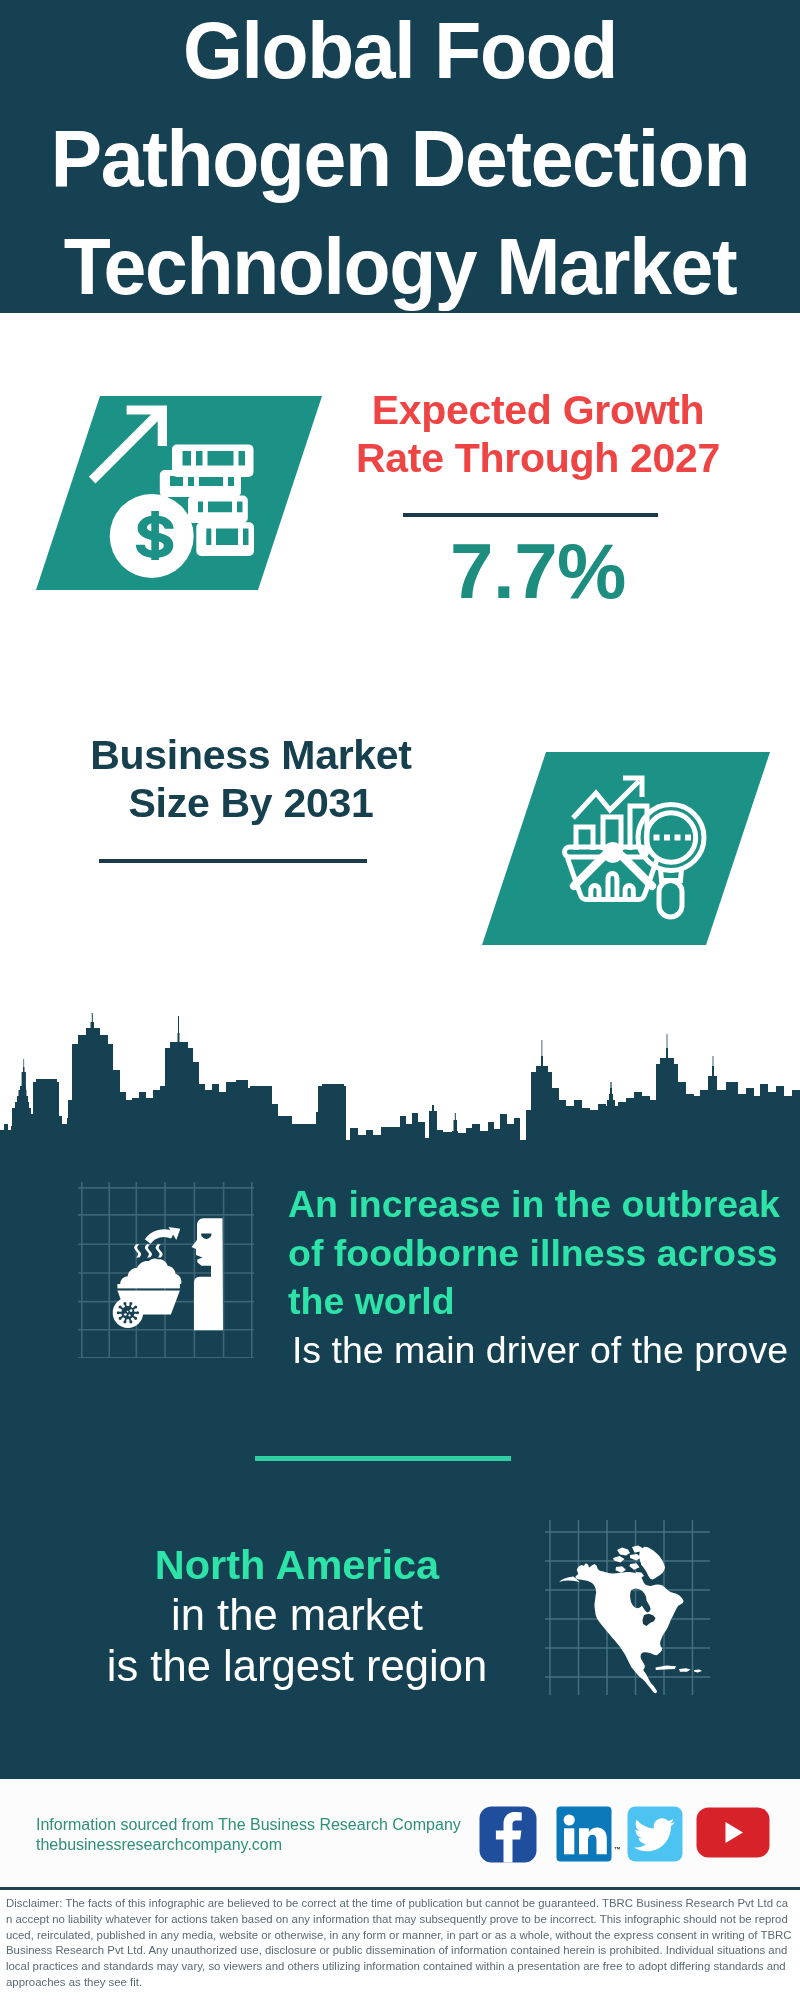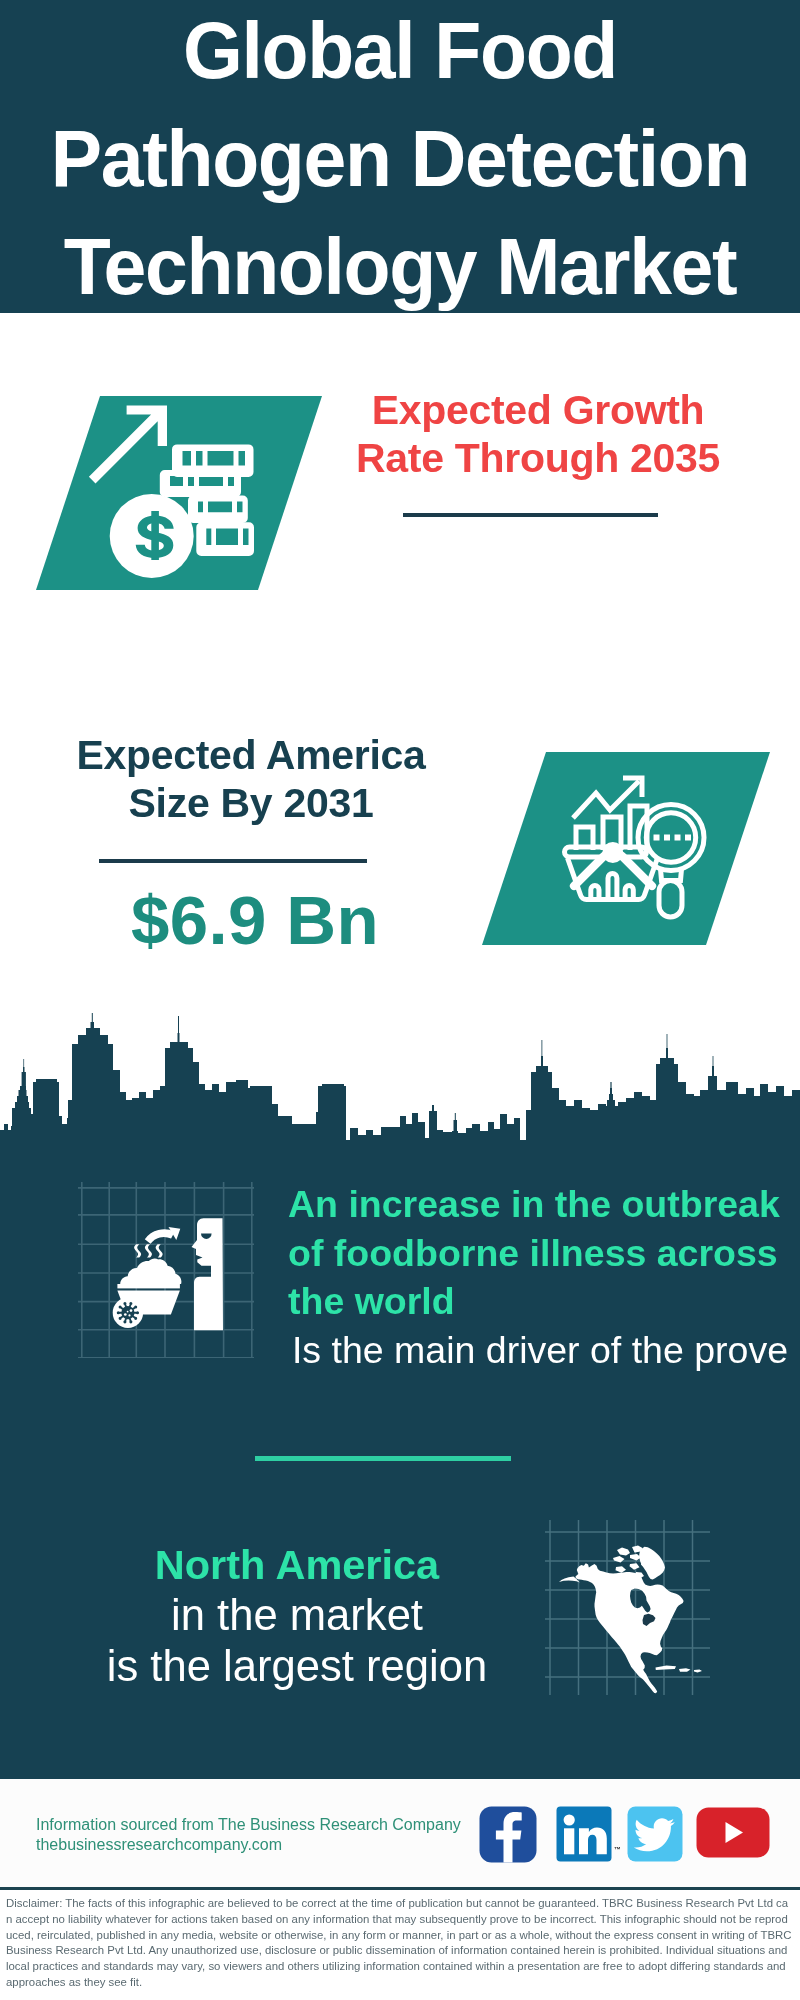--- a/index.html
+++ b/index.html
@@ -115,7 +115,7 @@
 
   <div class="s1-head">
     <div>Expected Growth</div>
-    <div>Rate Through 2035</div>
+    <div>Rate Through 2027</div>
   </div>
   <div class="s1-rule"></div>
 

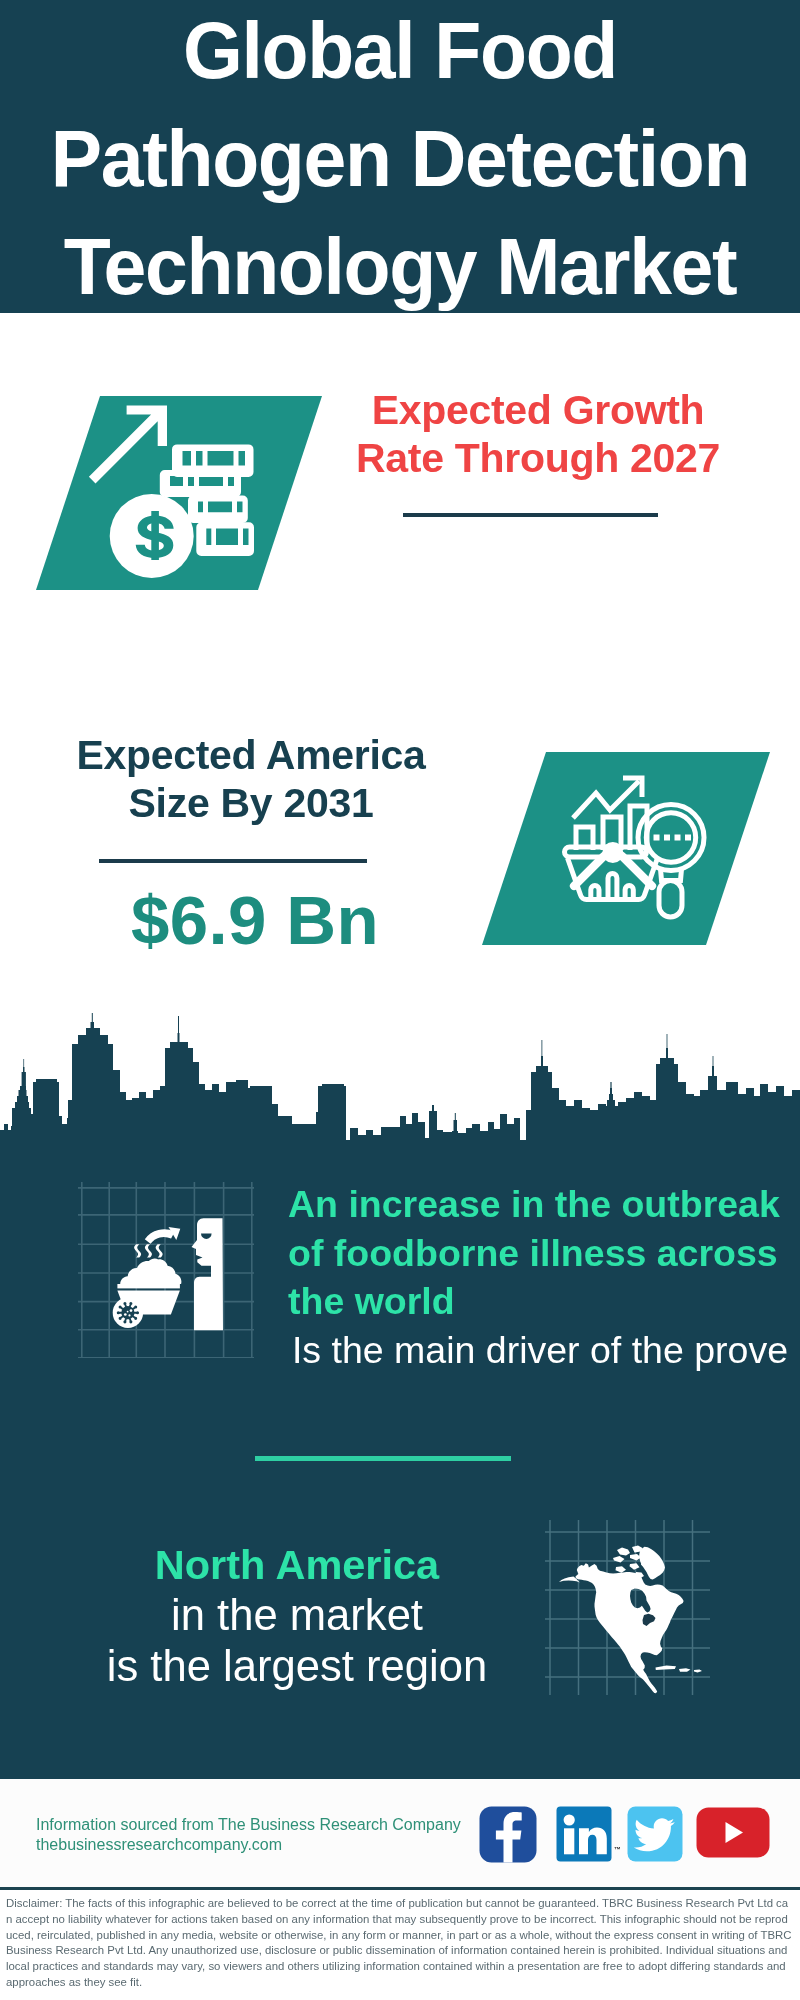--- a/index.html
+++ b/index.html
@@ -118,6 +118,7 @@
     <div>Rate Through 2027</div>
   </div>
   <div class="s1-rule"></div>
+  <div class="s1-val">7.7%</div>
 
   <div class="s2-head">
     <div>Expected America</div>

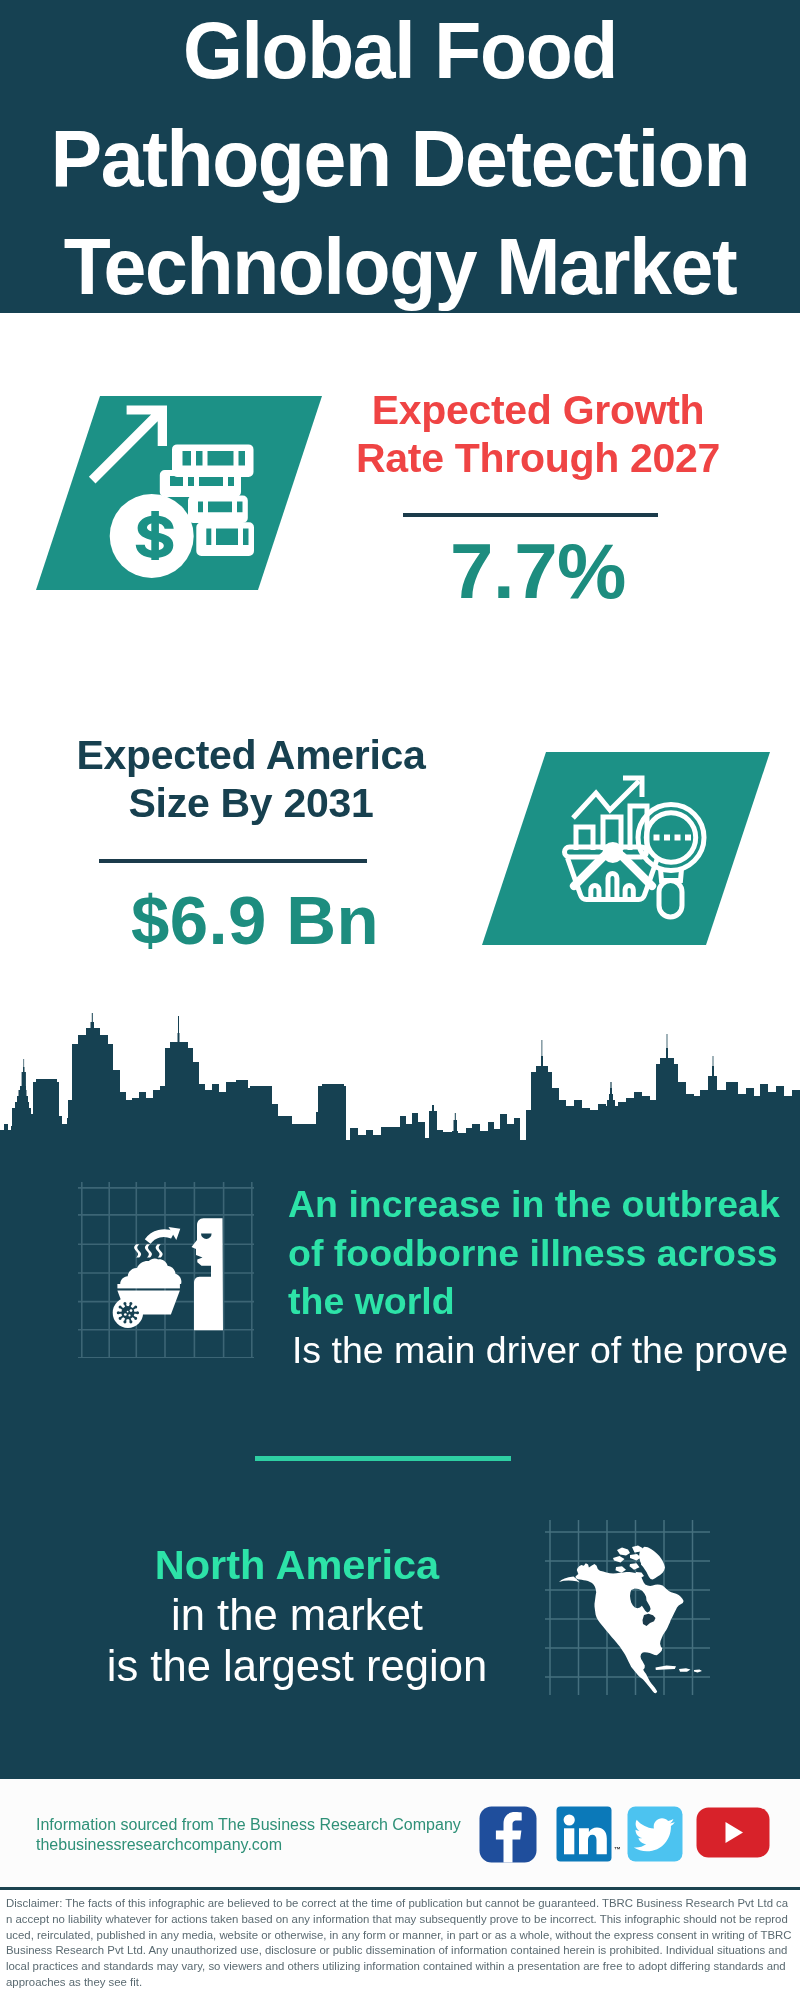--- a/index.html
+++ b/index.html
@@ -121,7 +121,7 @@
   <div class="s1-val">7.7%</div>
 
   <div class="s2-head">
-    <div>Expected America</div>
+    <div>Business Market</div>
     <div>Size By 2031</div>
   </div>
   <div class="s2-rule"></div>

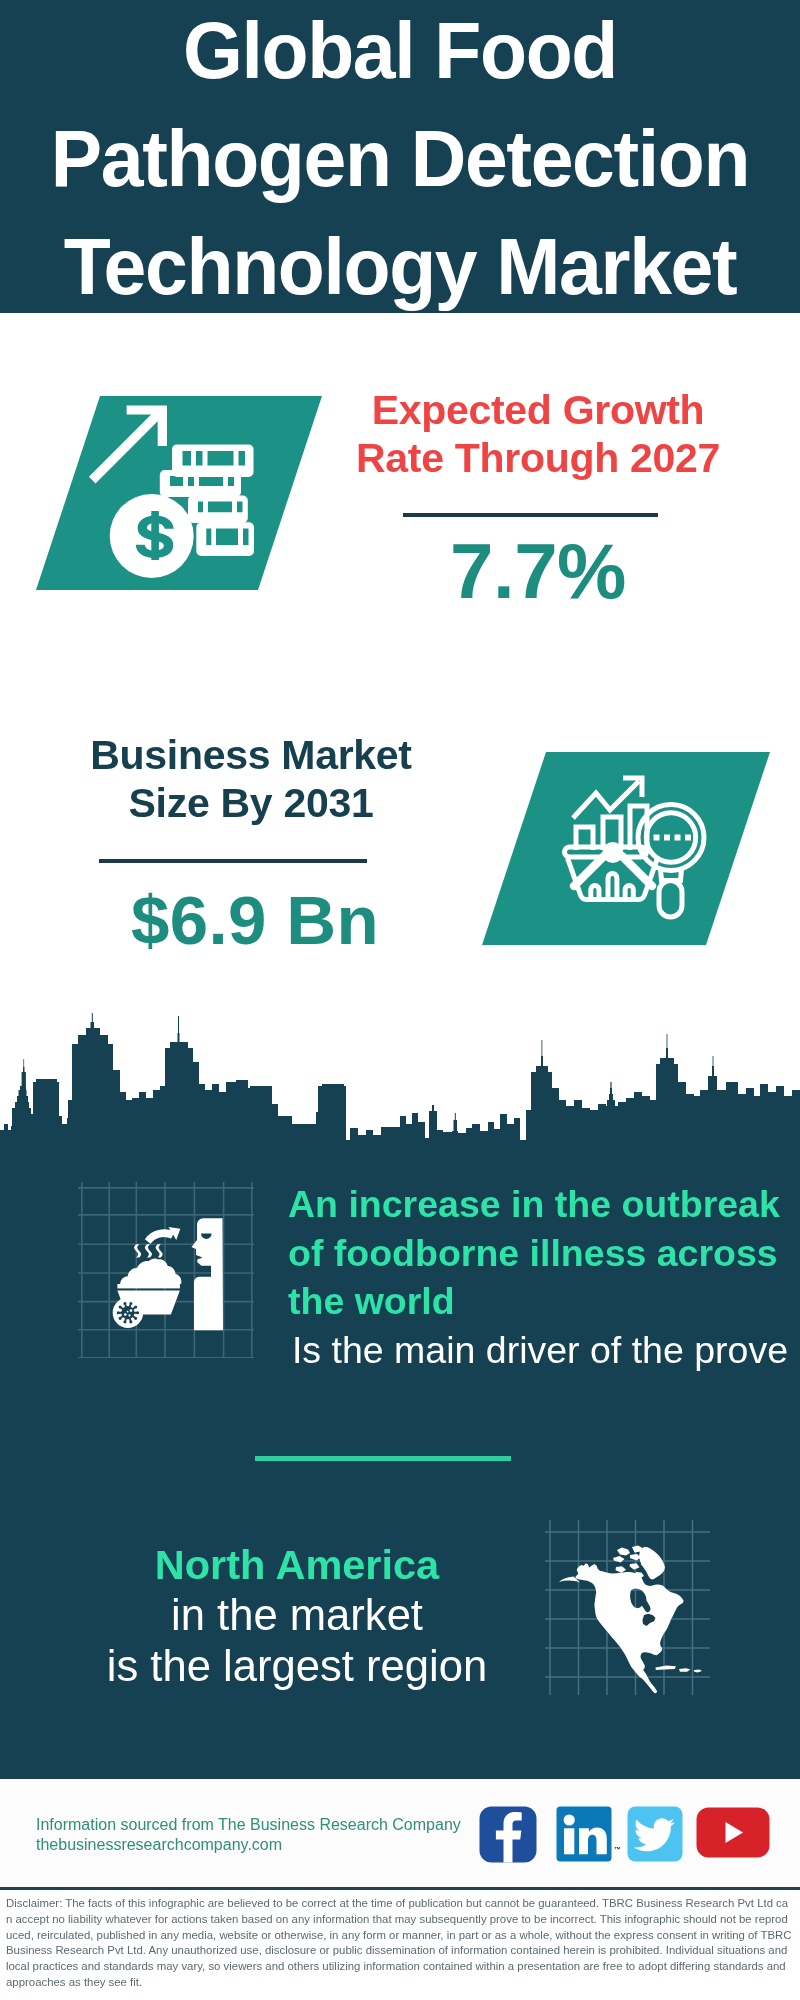--- a/index.html
+++ b/index.html
@@ -125,7 +125,6 @@
     <div>Size By 2031</div>
   </div>
   <div class="s2-rule"></div>
-  <div class="s2-val">$6.9 Bn</div>
 
   <svg class="para" style="left:460px;top:740px;width:330px;height:215px" viewBox="0 0 330 215">
     <polygon points="86,12 310,12 246,205 22,205" fill="#1c9186"></polygon>

